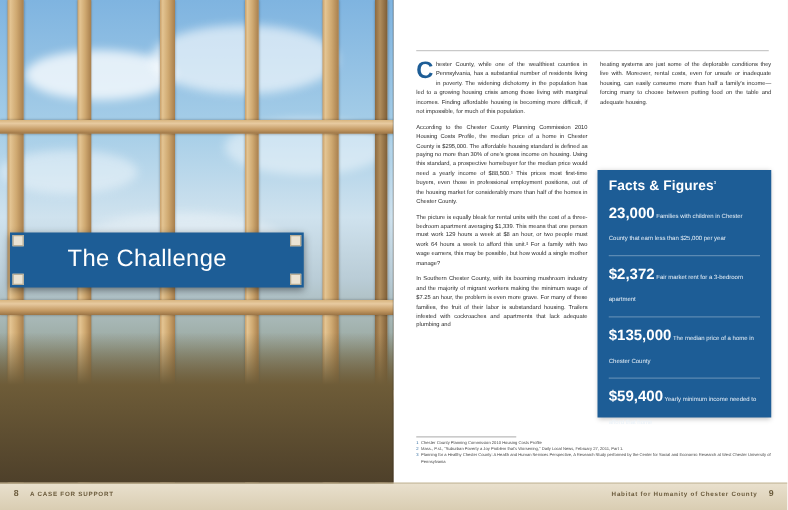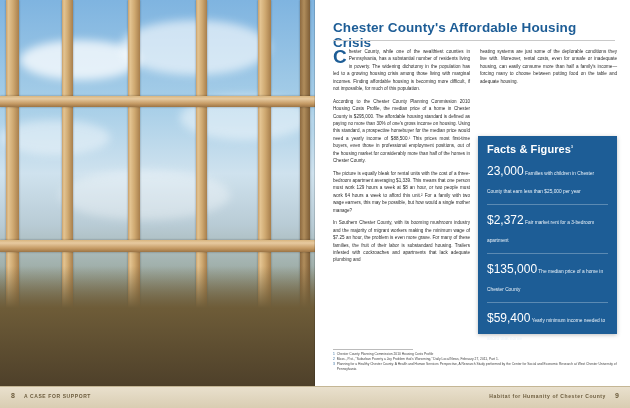--- a/index.html
+++ b/index.html
@@ -218,7 +218,6 @@
   <div class="gutter"></div>
 
   <div class="right-page">
-    <div class="headline">Chester County's Affordable Housing Crisis</div>
     <div class="rule"></div>
 
     <div class="cols">

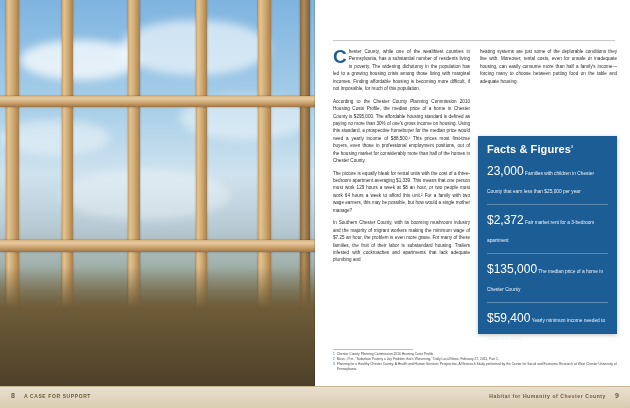--- a/index.html
+++ b/index.html
@@ -138,7 +138,7 @@
   }
   .fact { margin-bottom: 7px; }
   .fact .big {
-    font-size: 12px; font-weight: normal; color: #ffffff;
+    font-size: 12px; font-weight: bold; color: #ffffff;
     display: inline;
   }
   .fact .small {

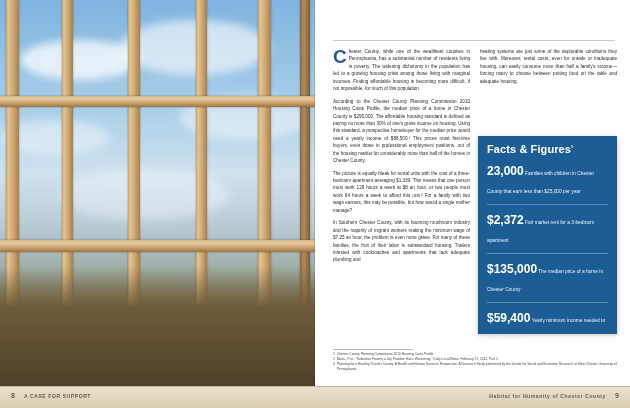--- a/index.html
+++ b/index.html
@@ -212,6 +212,13 @@
 
       <div class="ground"></div>
 
+      <div class="challenge-banner">
+        <div class="corner-sq cs-tl"></div>
+        <div class="corner-sq cs-bl"></div>
+        <div class="corner-sq cs-tr"></div>
+        <div class="corner-sq cs-br"></div>
+        <span class="txt">The Challenge</span>
+      </div>
     </div>
   </div>
 

